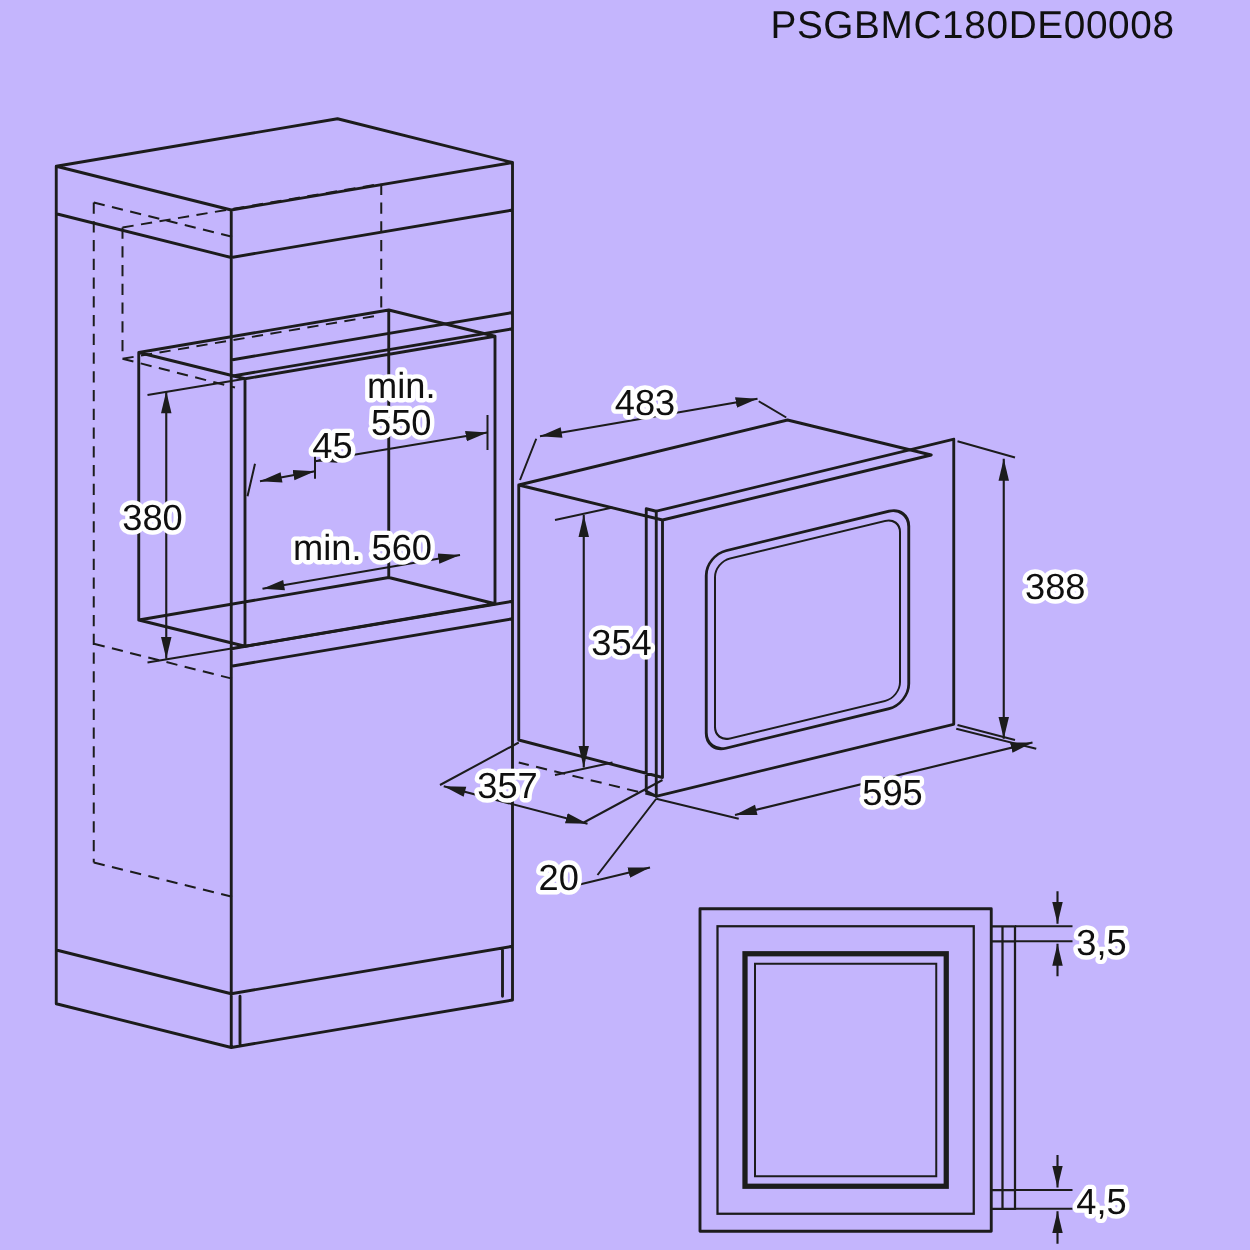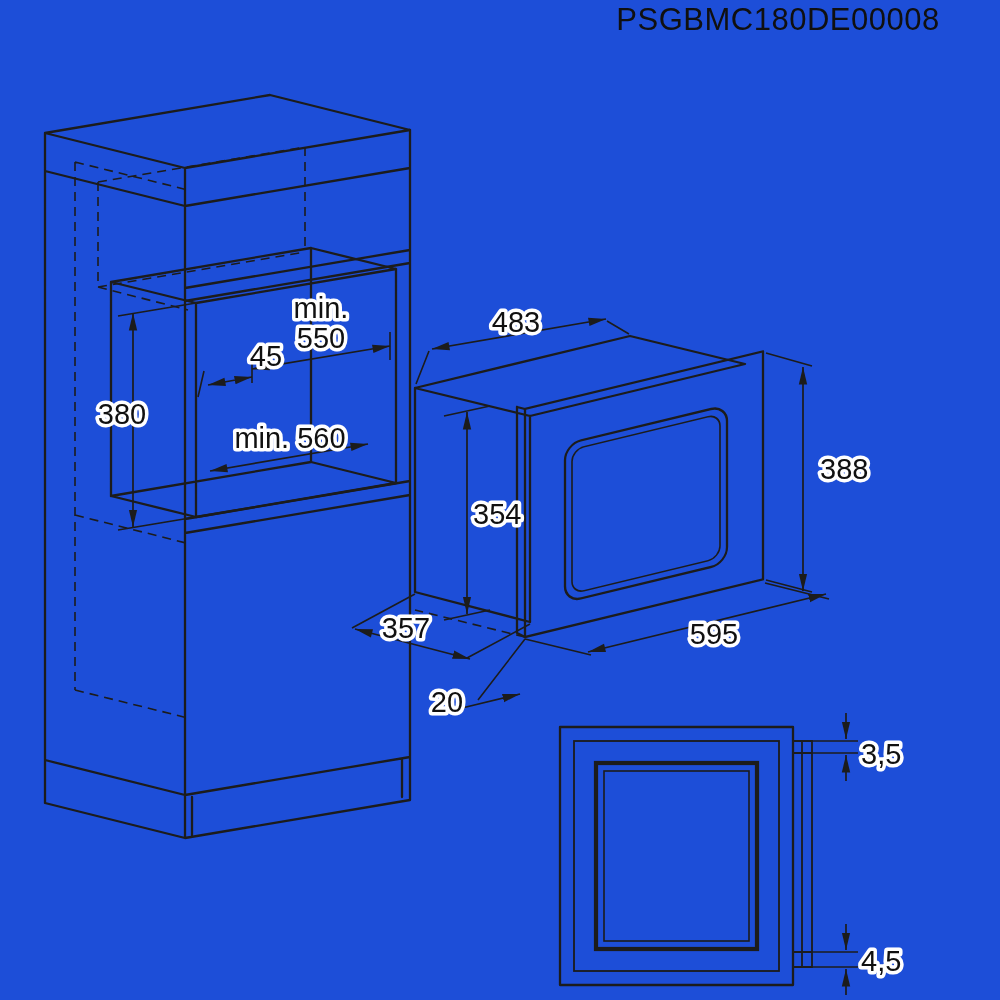--- a/index.html
+++ b/index.html
@@ -3,7 +3,7 @@
 <meta charset="utf-8">
 <style>
   html,body{margin:0;padding:0;background:#ffffff;}
-  .canvas{position:relative;width:1000px;height:1000px;background:#1d4ed8;overflow:hidden;
+  .canvas{position:relative;width:1000px;height:1000px;background:#c4b5fd;overflow:hidden;
           font-family:"Liberation Sans",sans-serif;}
   svg{position:absolute;left:0;top:0;}
   .ol   {stroke:#1c1c1c;stroke-width:2.3;fill:none;stroke-linejoin:round;stroke-linecap:round;}

